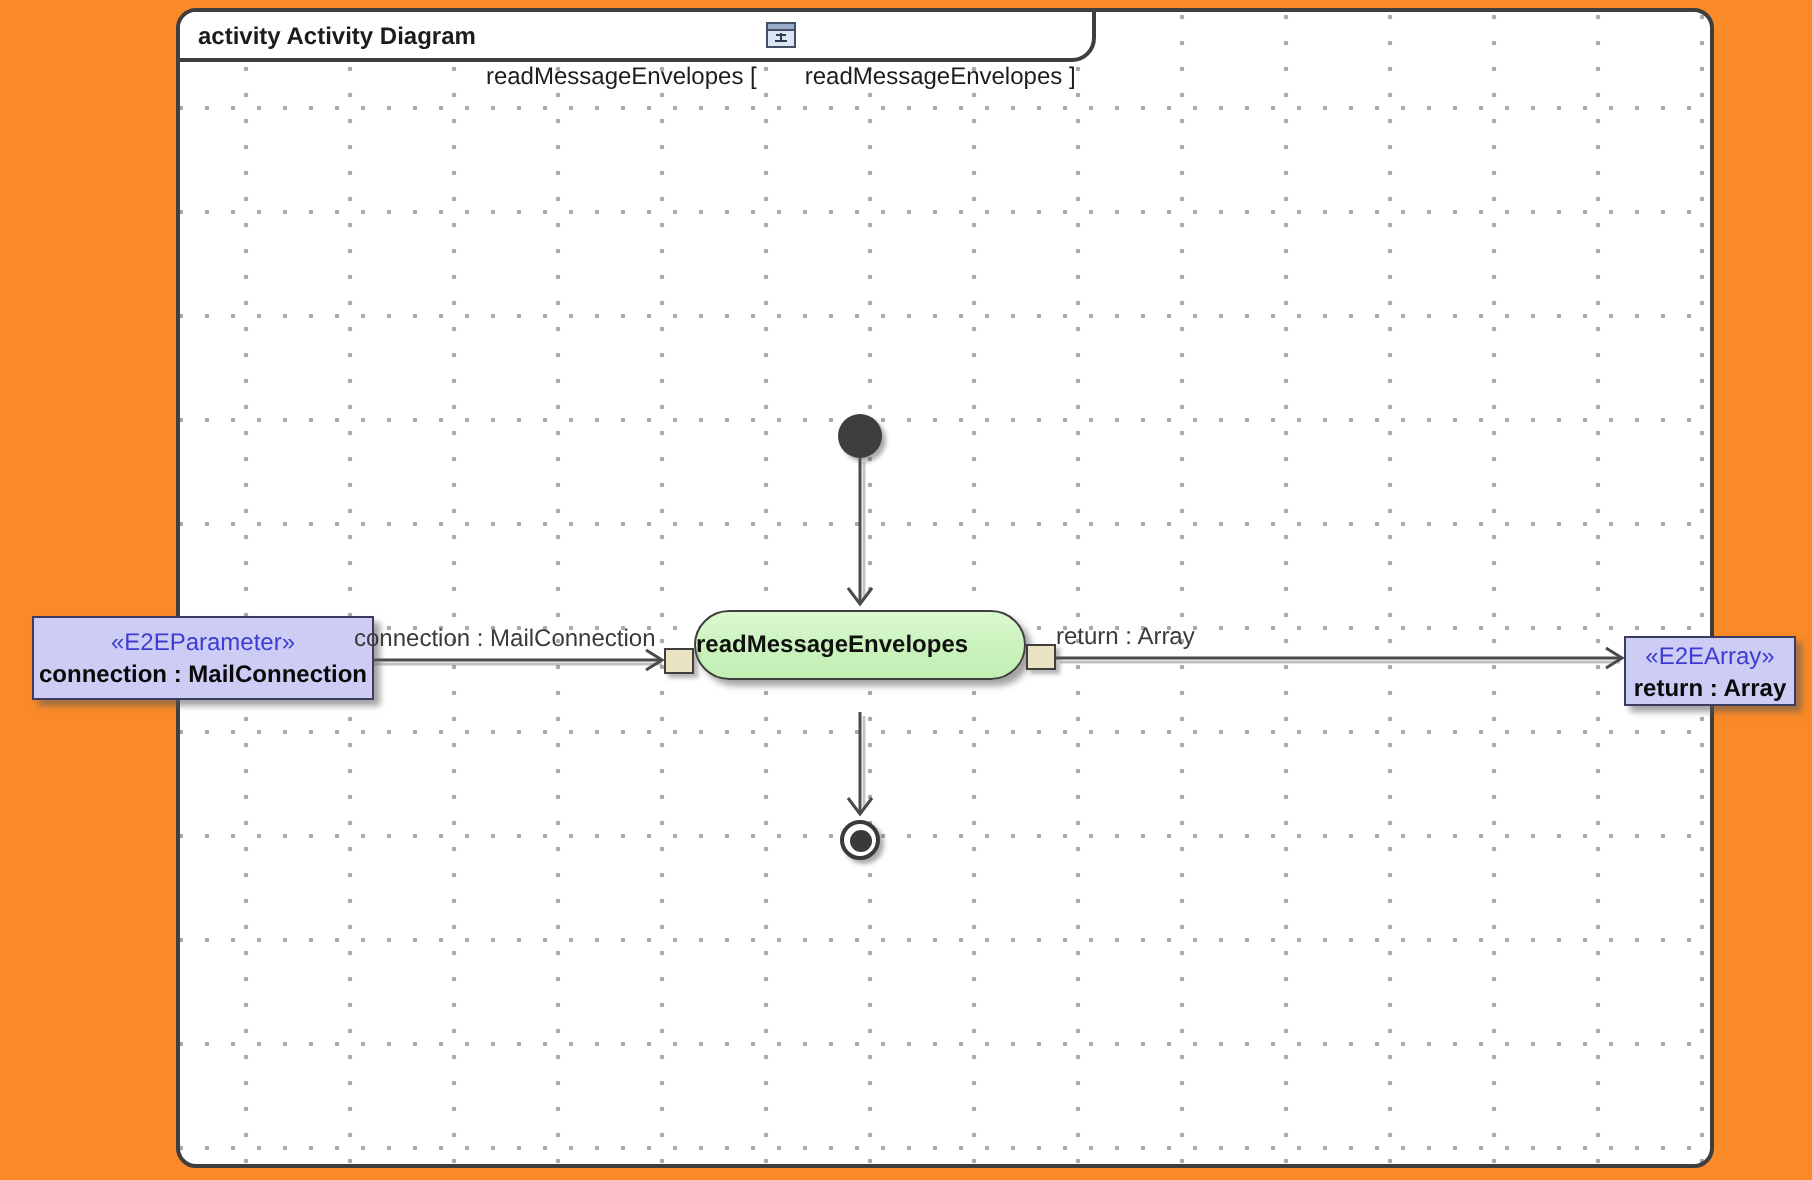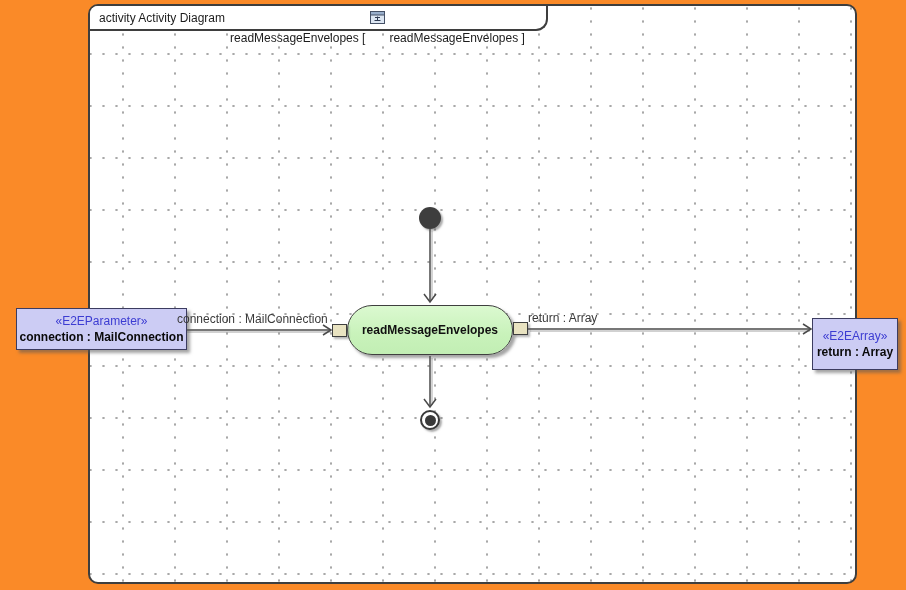--- a/index.html
+++ b/index.html
@@ -30,7 +30,7 @@
     padding-left:9px;
     font-size:12px;color:#1c1c1c;white-space:nowrap;
   }
-  .frame-tab .kw{font-weight:normal;margin-right:5px;}
+  .frame-tab .kw{font-weight:bold;margin-right:5px;}
   .frame-tab .seg{margin-right:4px;margin-top:40px;}
   .frame-tab .dicon{display:inline-block;margin:0 4px 0 1px;line-height:0;}
   

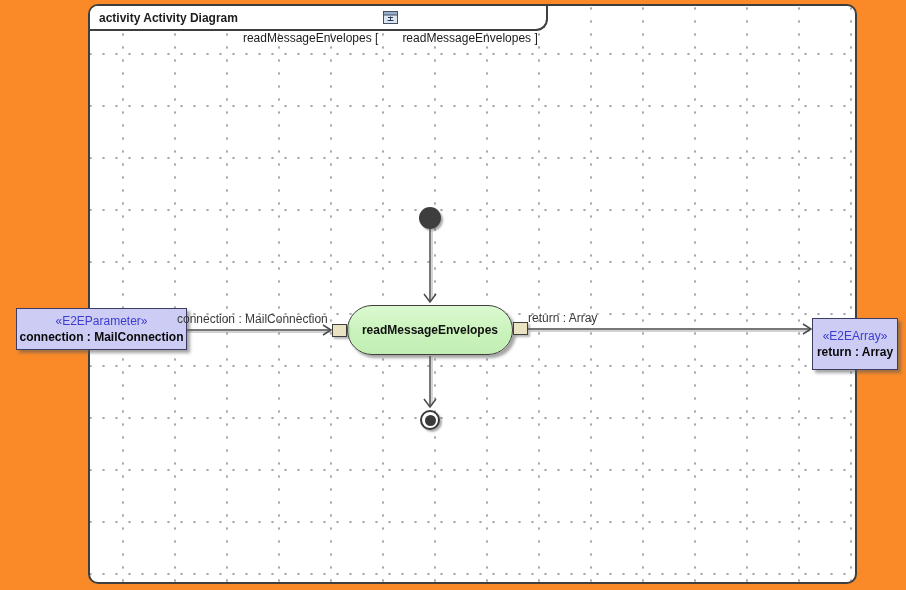--- a/index.html
+++ b/index.html
@@ -50,10 +50,10 @@
   }
   .final-node .dot{width:11px;height:11px;border-radius:50%;background:#3a3a3a;}
   .action-node{
-    left:347px;top:305px;width:166px;height:50px;
+    left:347px;top:305px;width:166px;height:35px;
     border:1.5px solid #3f3f3f;border-radius:25px;
     background:linear-gradient(180deg,#dbf9d0 0%,#c8f2ba 60%,#c2eeb4 100%);
-    display:flex;flex-direction:column;align-items:center;justify-content:center;
+    display:flex;flex-direction:column;align-items:flex-start;justify-content:center;
     font-size:12px;color:#101010;text-align:center;line-height:15px;
   }
   .action-node .aname{font-weight:bold;}

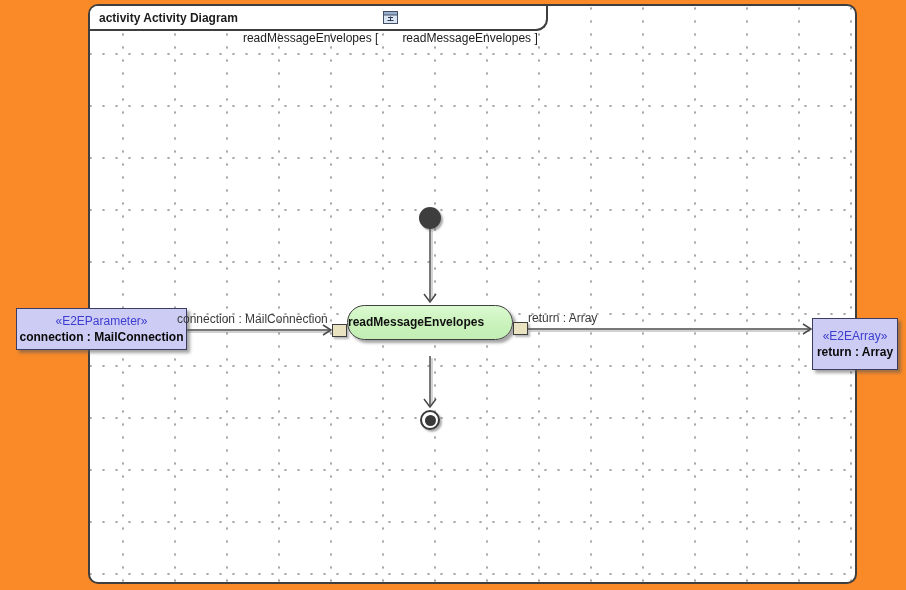--- a/index.html
+++ b/index.html
@@ -71,7 +71,7 @@
   .param-node .stereo{color:#3c3cd2;}
   .param-node .pname{font-weight:bold;color:#0a0a0a;}
   .param-left{left:16px;top:308px;width:171px;height:42px;}
-  .param-right{left:812px;top:318px;width:86px;height:52px;align-items:center;}
+  .param-right{left:812px;top:318px;width:86px;height:35px;align-items:center;}
   
   .edge-label{
     position:absolute;z-index:4;font-size:12px;color:#3a3a3a;white-space:nowrap;

